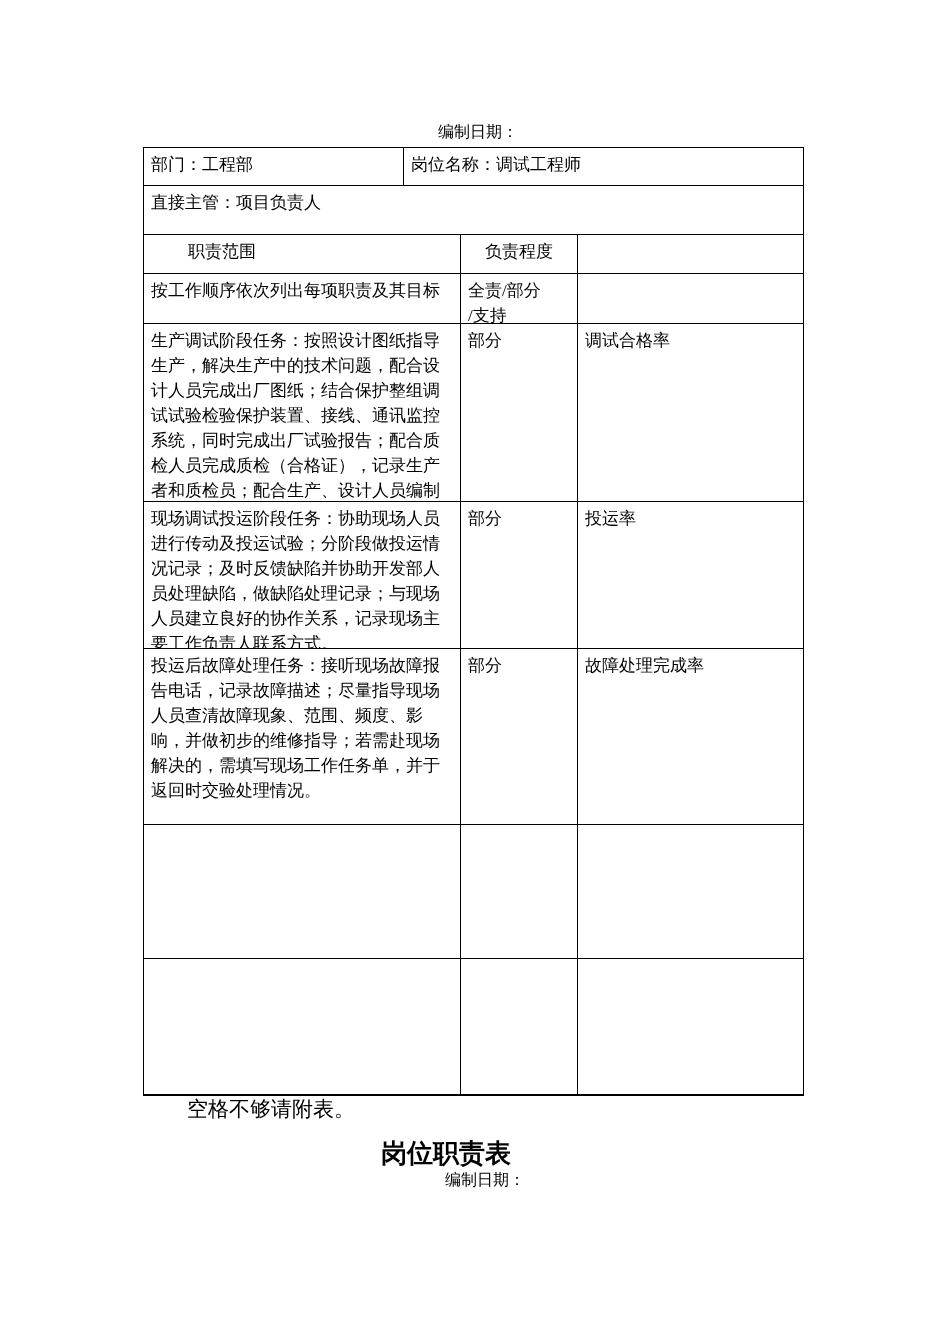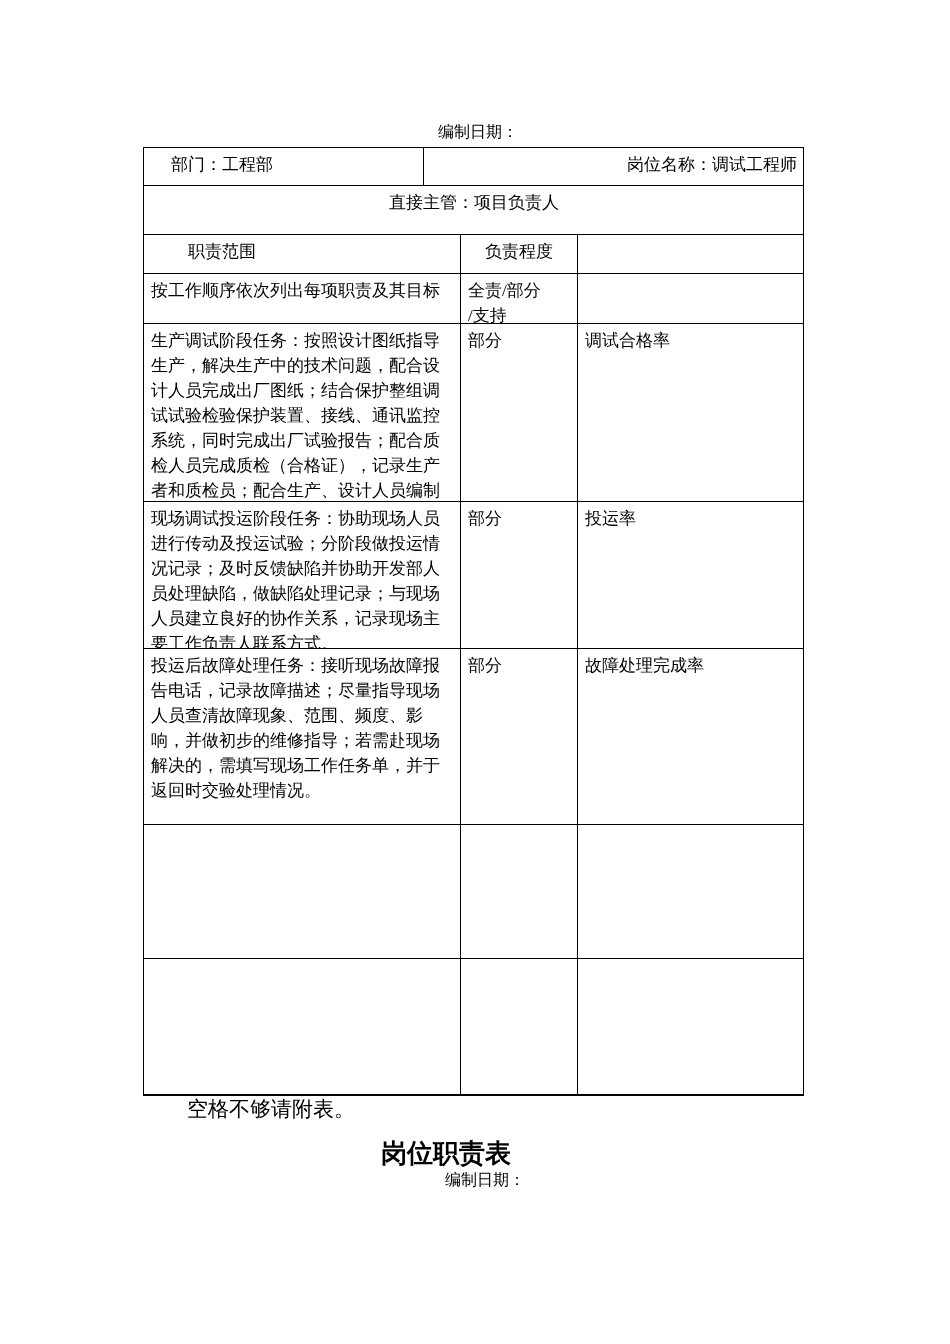--- a/index.html
+++ b/index.html
@@ -44,7 +44,7 @@
   .r8{height:134px;}
   .r9{height:135px;}
   
-  .c-dept{width:260px;margin-left:20px;}
+  .c-dept{width:260px;}
   .c-pos{flex:1;text-align:right;}
   
   .c-scope{width:317px;}

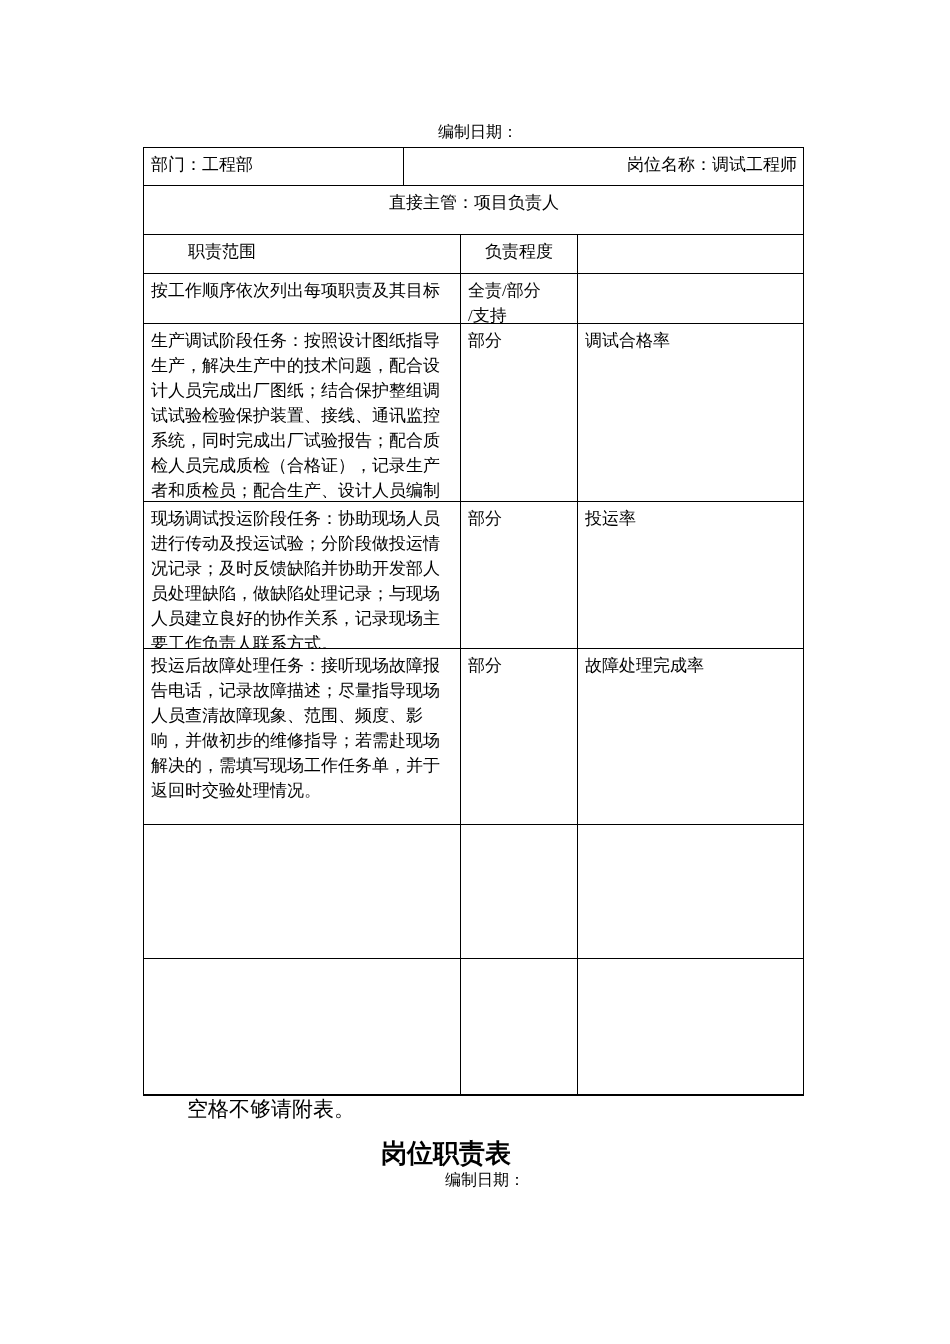--- a/index.html
+++ b/index.html
@@ -45,7 +45,7 @@
   .r9{height:135px;}
   
   .c-dept{width:260px;}
-  .c-pos{flex:1;text-align:right;}
+  .c-pos{flex:1;}
   
   .c-scope{width:317px;}
   .c-degree{width:117px;}

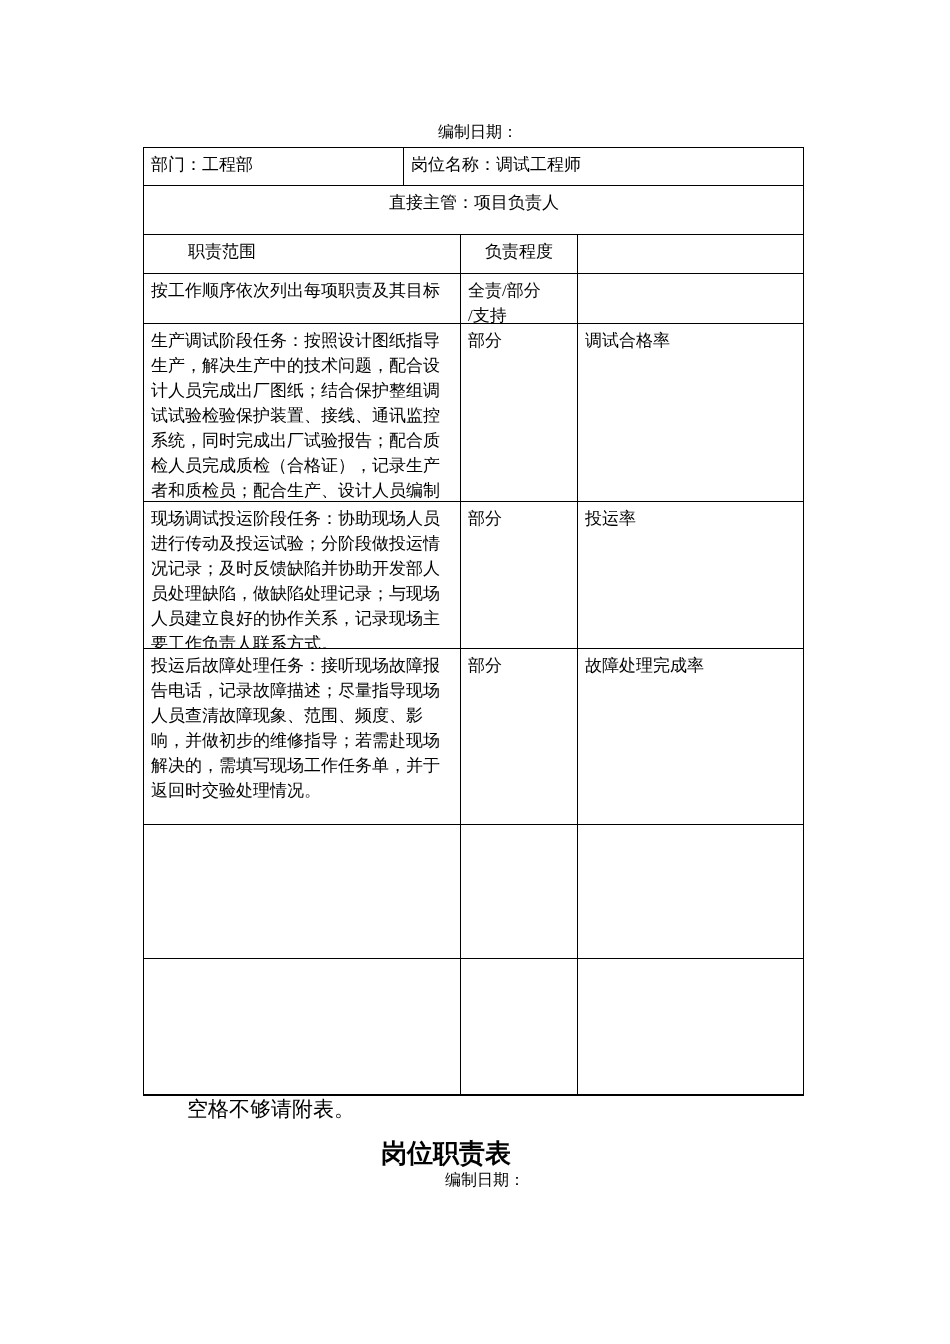--- a/index.html
+++ b/index.html
@@ -88,7 +88,7 @@
     </div>
 
     <div class="trow r2">
-      <div class="cell" style="flex:1;text-align:center;">直接主管：项目负责人</div>
+      <div class="cell" style="flex:1;">直接主管：项目负责人</div>
     </div>
 
     <div class="trow r3">

